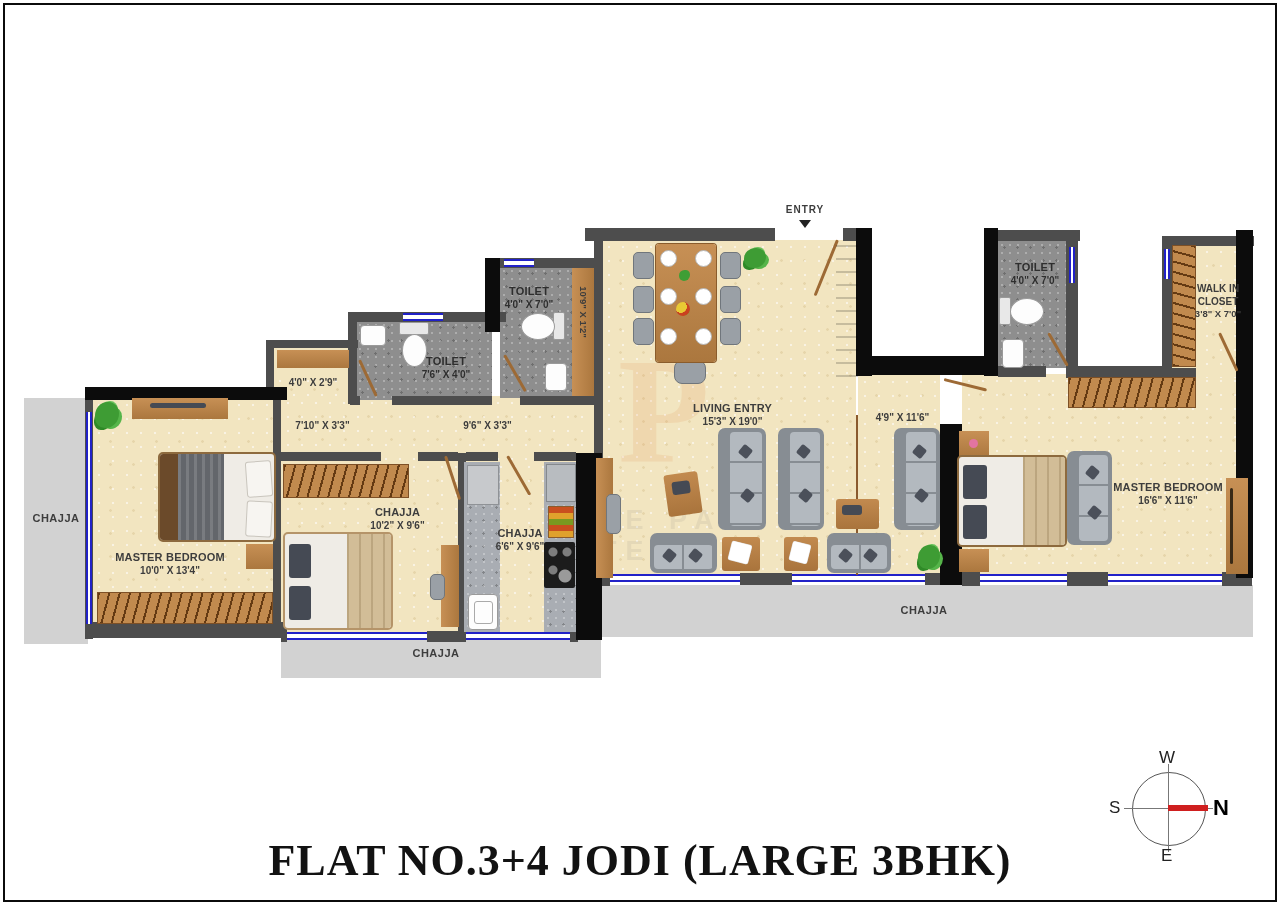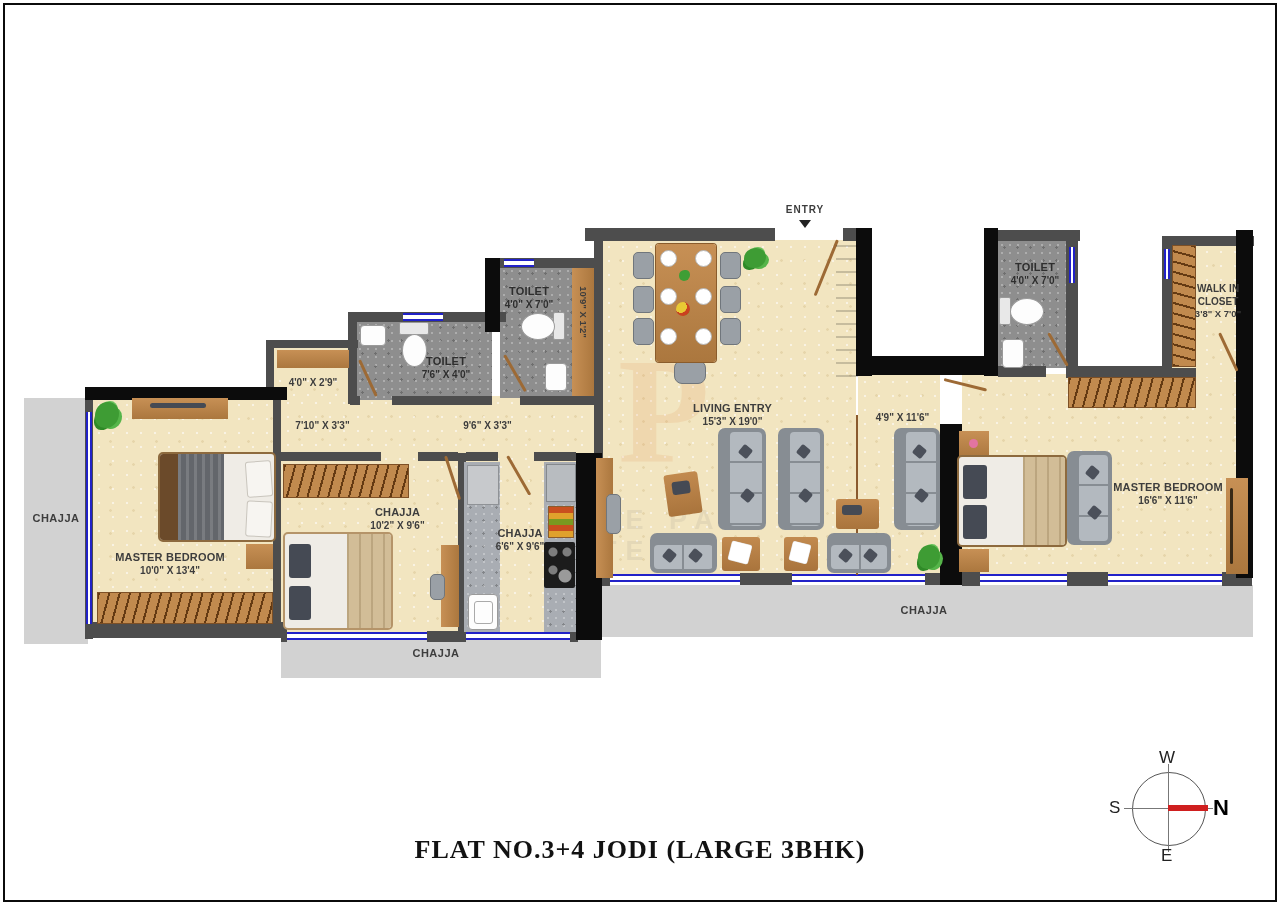--- a/index.html
+++ b/index.html
@@ -53,7 +53,7 @@
   .bed{border-radius:5px;border:2px solid #8d6a3e;overflow:hidden;box-sizing:border-box;background:#efece6;}
   .bp{position:absolute;background:#f7f5f1;border:1px solid #c9c5bd;border-radius:3px;}
   .dkp{position:absolute;background:#454a54;border-radius:3px;}
-  .title{font-family:"Liberation Serif",serif;font-size:26px;font-weight:600;color:#121212;
+  .title{font-family:"Liberation Serif",serif;font-size:44px;font-weight:600;color:#121212;
     letter-spacing:1px;text-align:center;}
   .wm{color:rgba(221,121,51,.13);font-family:"Liberation Serif",serif;font-weight:bold;}
   .wmtx{color:rgba(110,110,110,.10);font-weight:bold;letter-spacing:9px;font-size:27px;}

